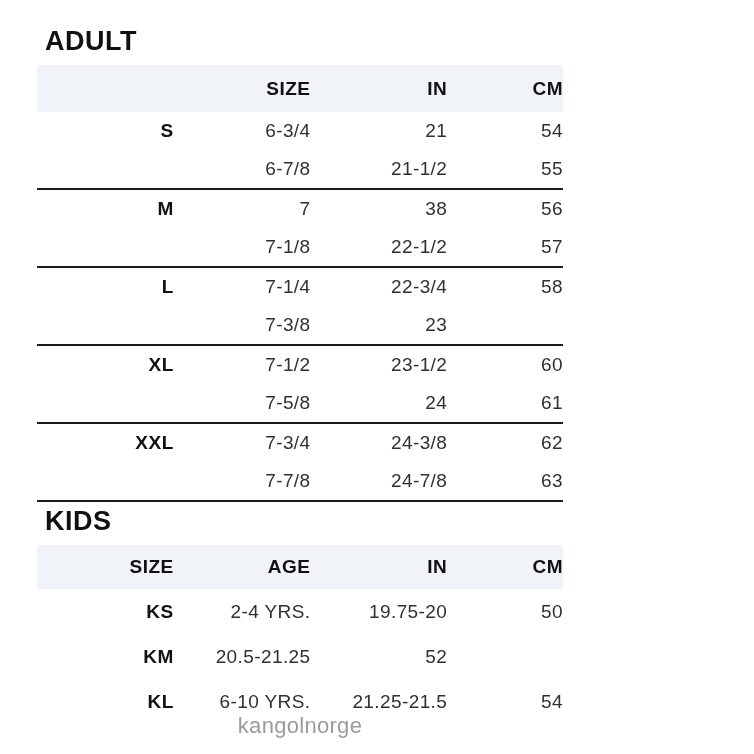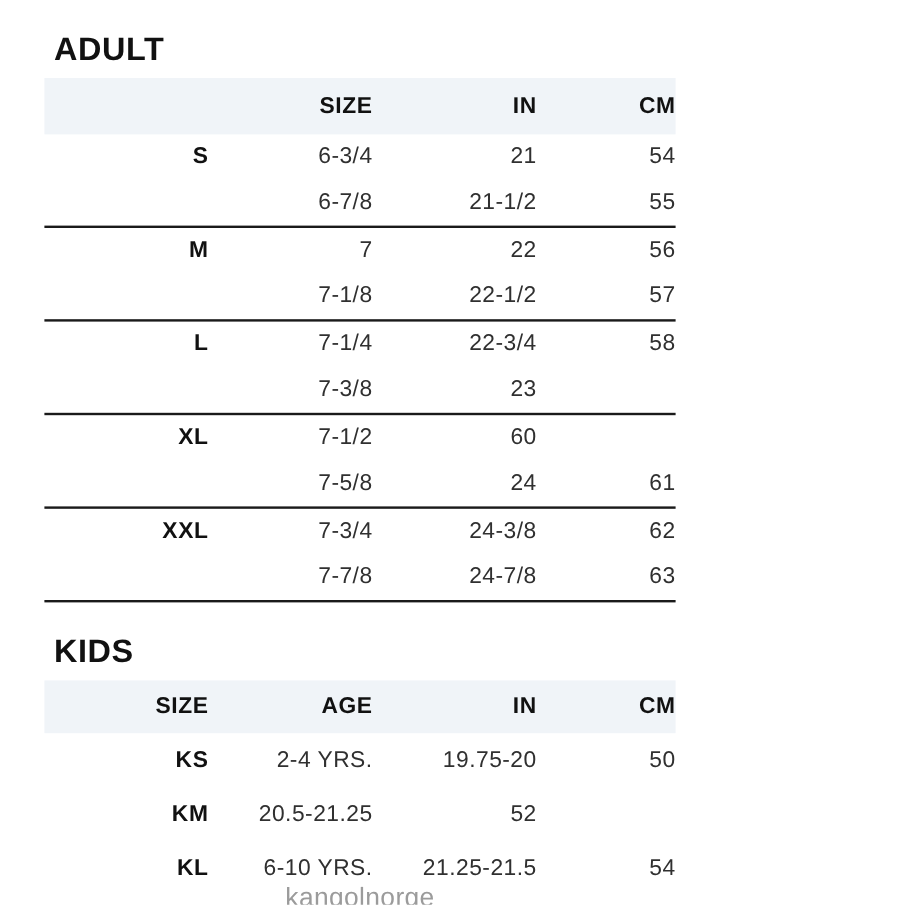--- a/index.html
+++ b/index.html
@@ -108,7 +108,7 @@
           <div class="grid-row data-row">
             <div class="label-cell">M</div>
             <div class="cell">7</div>
-            <div class="cell">22</div>
+            <div class="cell">38</div>
             <div class="cell">56</div>
           </div>
           <div class="grid-row data-row">

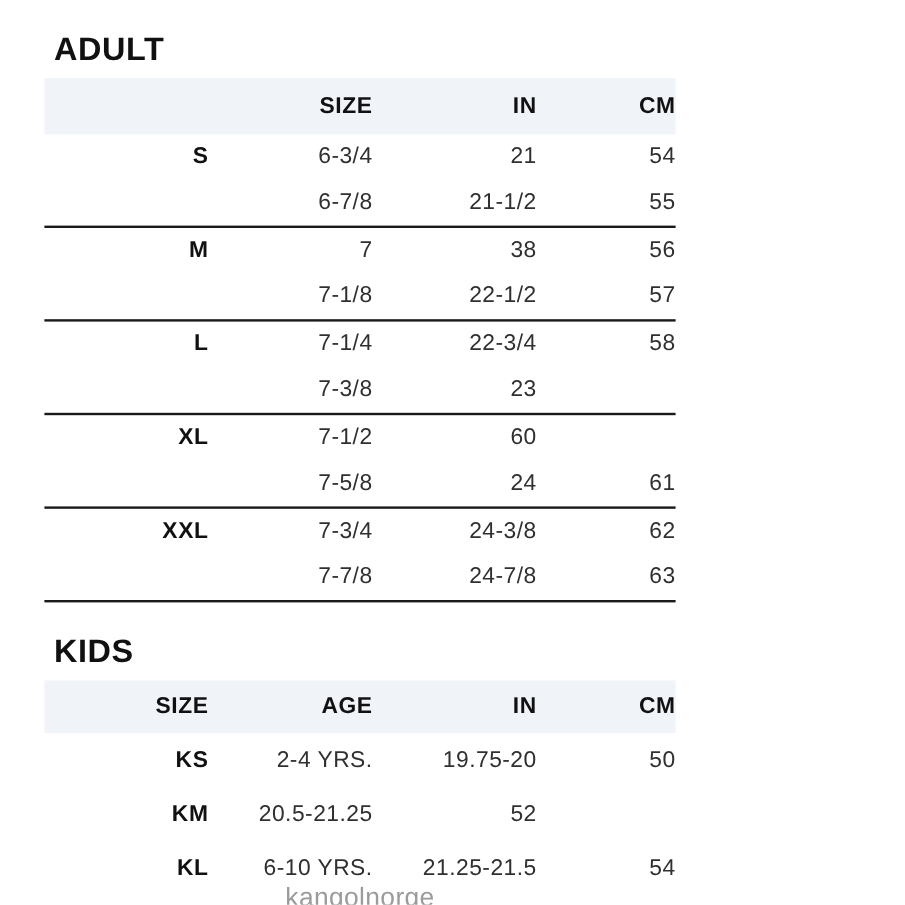--- a/index.html
+++ b/index.html
@@ -135,6 +135,7 @@
           <div class="grid-row data-row">
             <div class="label-cell">XL</div>
             <div class="cell">7-1/2</div>
+            <div class="cell">23-1/2</div>
             <div class="cell">60</div>
           </div>
           <div class="grid-row data-row">

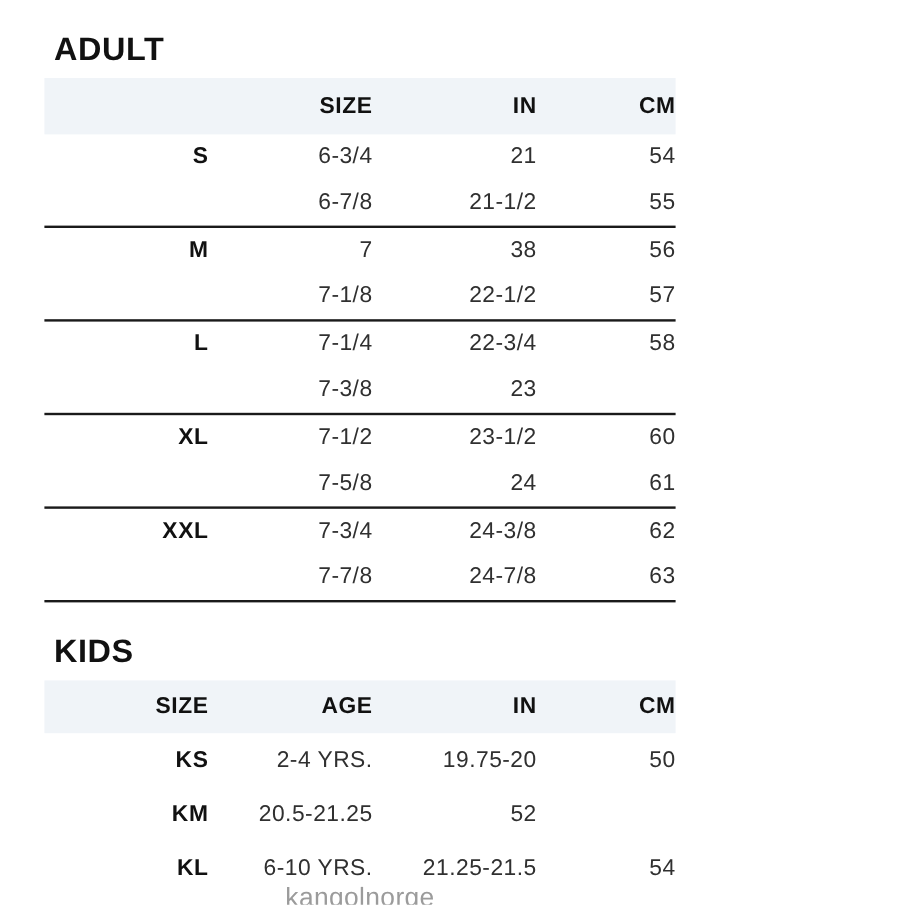--- a/index.html
+++ b/index.html
@@ -63,7 +63,7 @@
   .group{
     border-bottom:2.5px solid var(--rule);
   }
-  .kids-section{margin-top:26px;}
+  .kids-section{margin-top:4px;}
   .watermark{
     margin-top:-8px;
     text-align:center;

